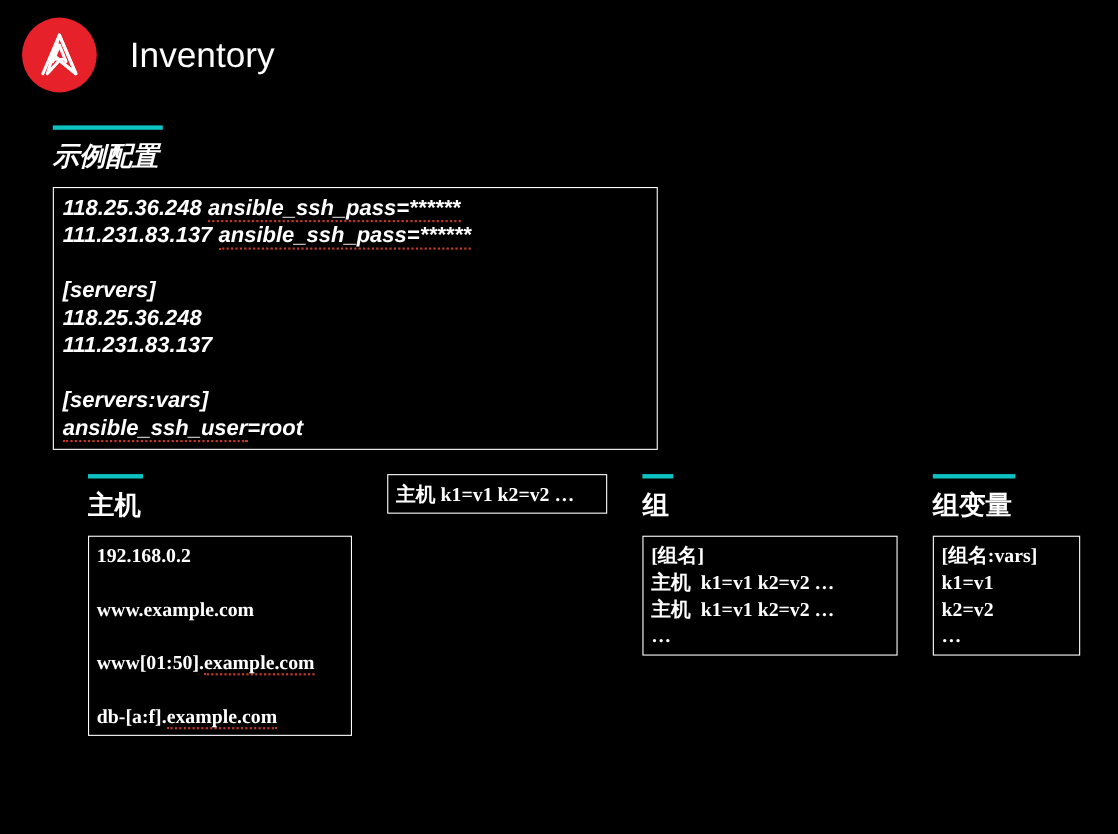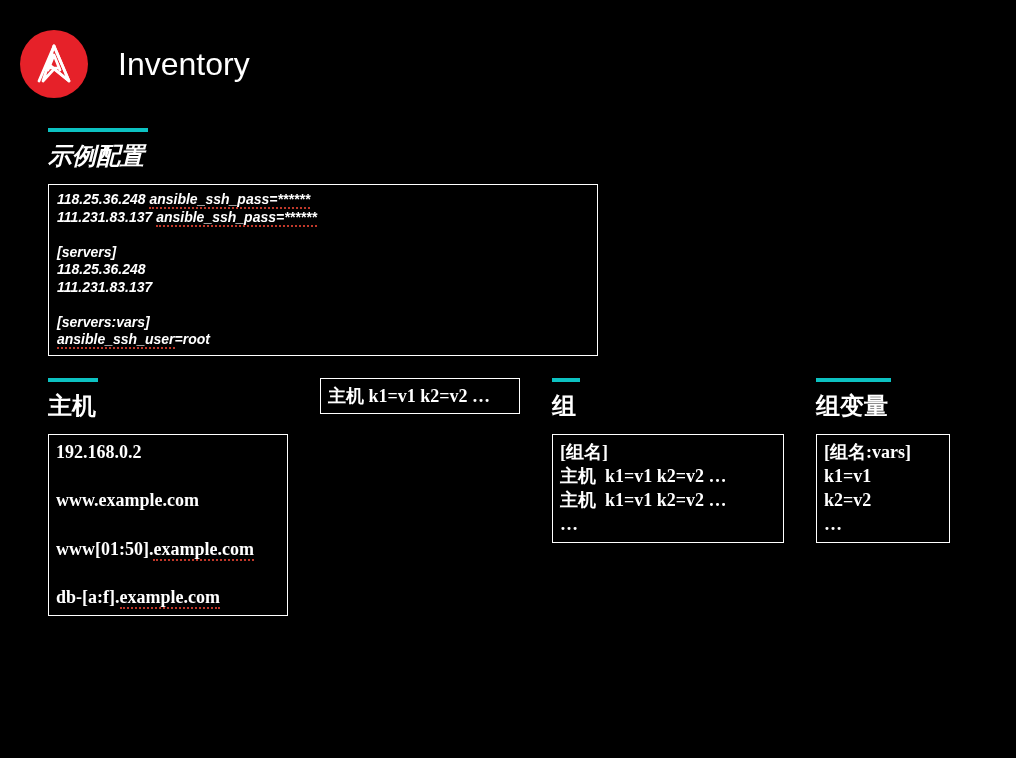--- a/index.html
+++ b/index.html
@@ -19,7 +19,7 @@
     .header {
       display: flex;
       align-items: center;
-      padding: 30px 20px 0 20px;
+      padding: 16px 20px 0 20px;
       gap: 30px;
     }
     .logo {

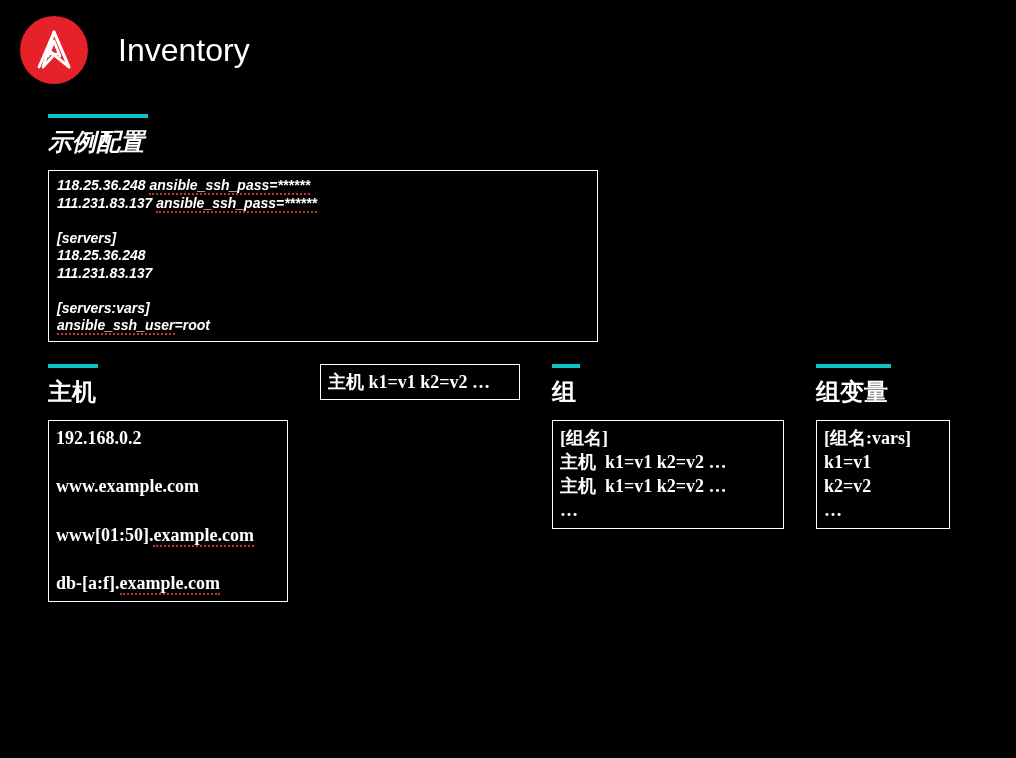--- a/index.html
+++ b/index.html
@@ -71,7 +71,7 @@
       border: 1px solid #fff;
       padding: 6px 8px;
       font-weight: 700;
-      font-size: 14px;
+      font-size: 20px;
       line-height: 1.25;
       white-space: pre;
       font-family: -apple-system, BlinkMacSystemFont, "Segoe UI", "Helvetica Neue", sans-serif;

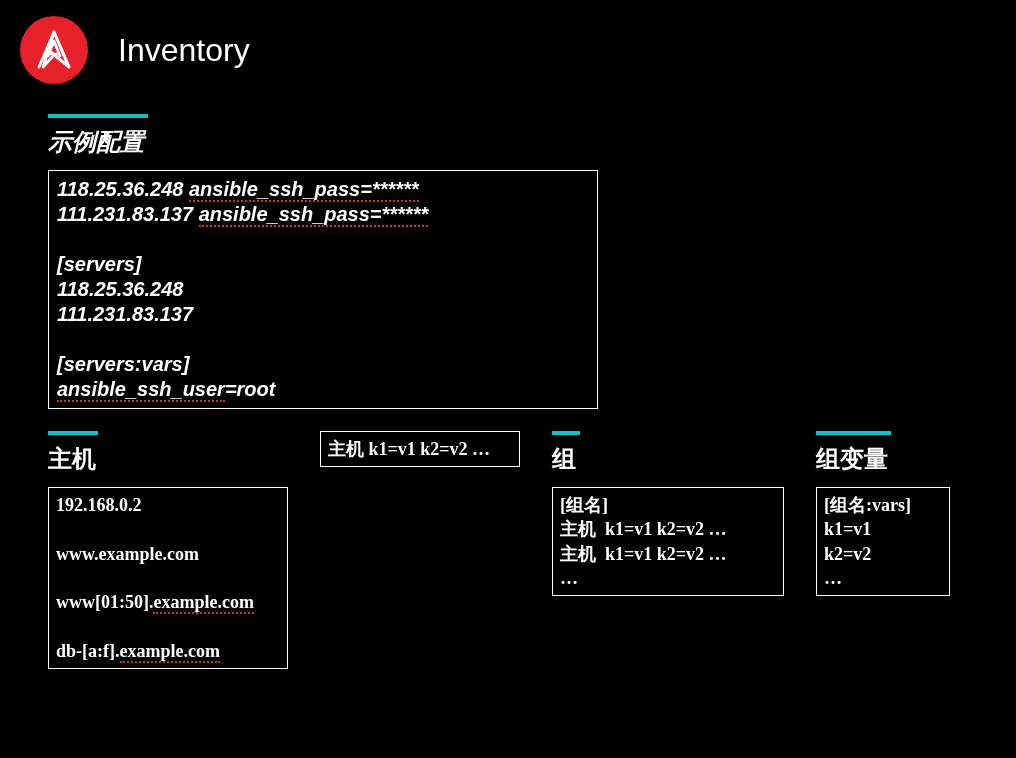--- a/index.html
+++ b/index.html
@@ -86,7 +86,7 @@
       display: flex;
       flex-direction: column;
     }
-    .col1 { width: 240px; }
+    .col1 { width: 240px; margin-left: 32px; }
     .col2 { width: 200px; }
     .col3 { width: 232px; }
     .col4 { width: 134px; }

